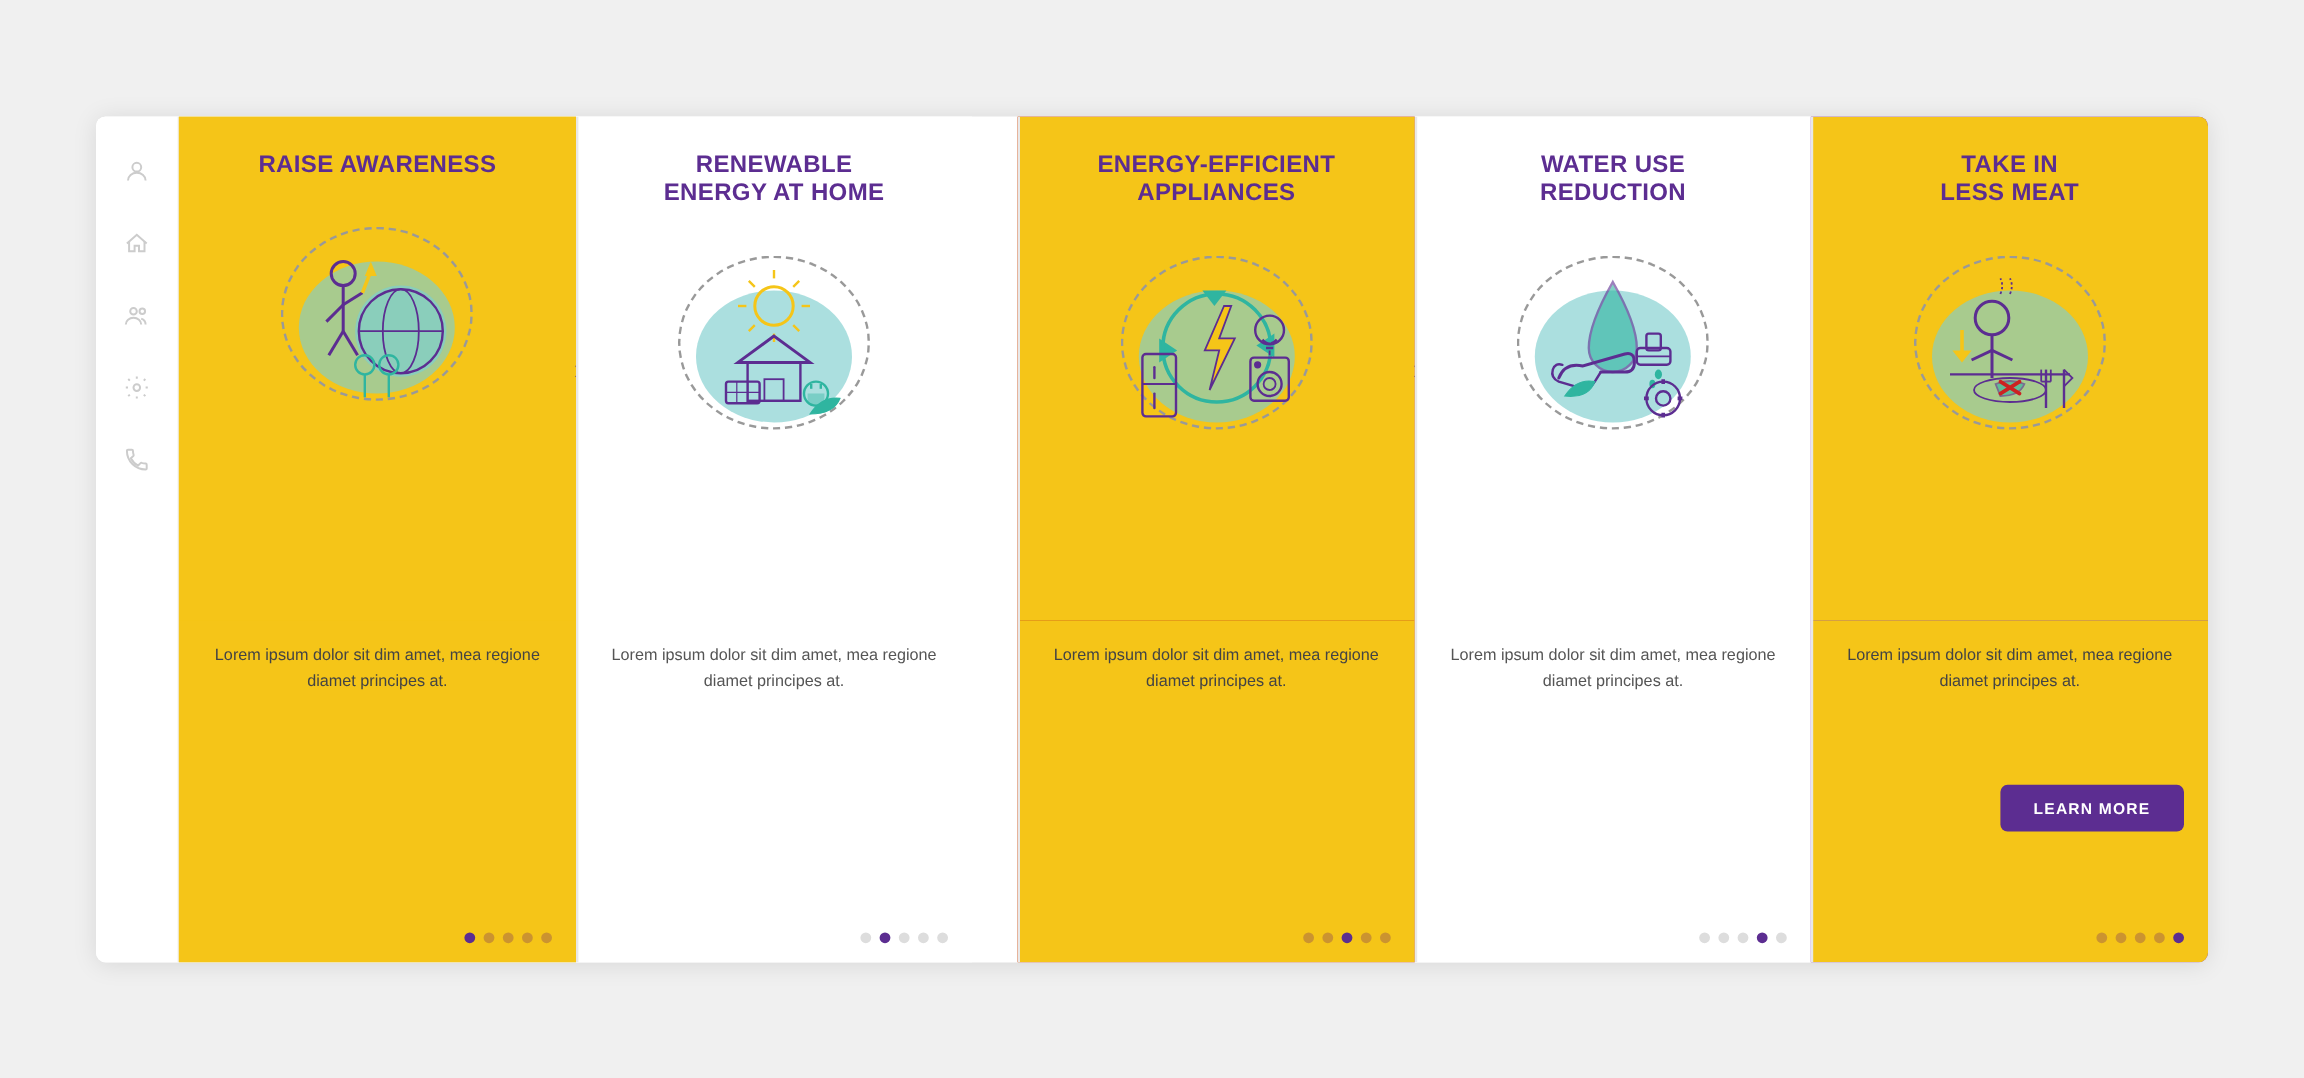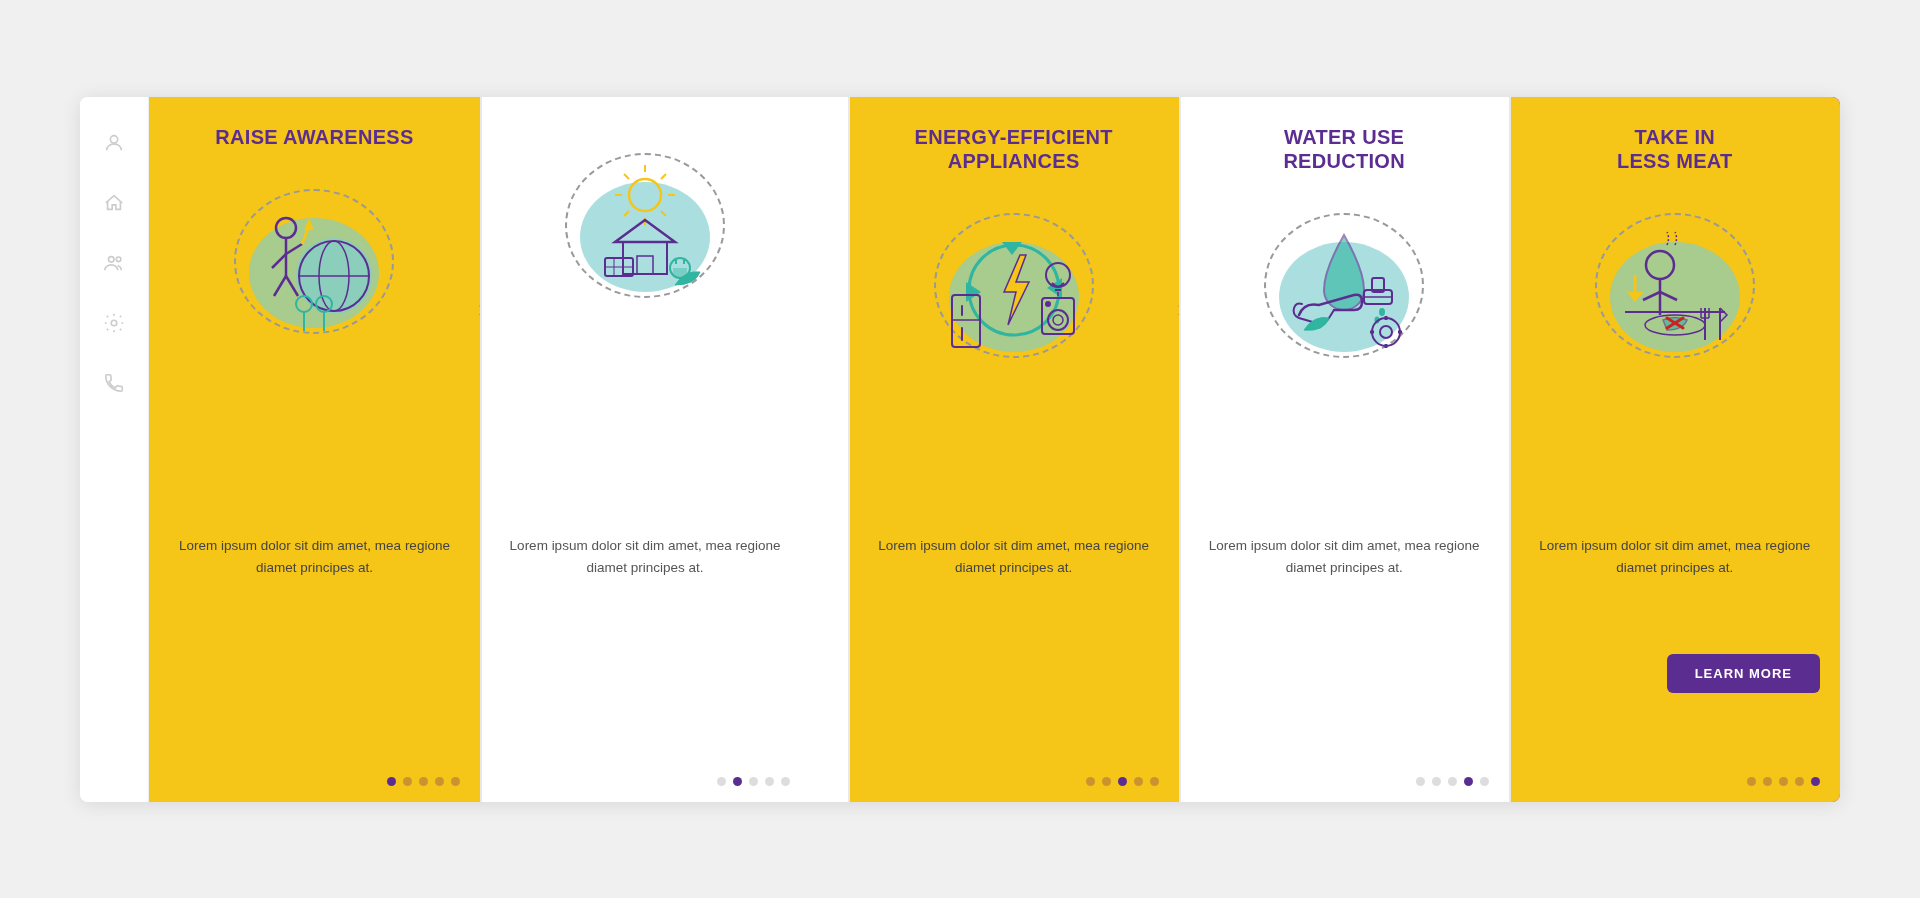--- a/index.html
+++ b/index.html
@@ -330,6 +330,7 @@
 
     <div class="single-card">
       <div class="upper-section">
+        <div class="card-heading">RENEWABLE<br>ENERGY AT HOME</div>
         <div class="illus-wrap">
           <div class="teal-blob"></div>
           <div class="dash-ring"></div>

